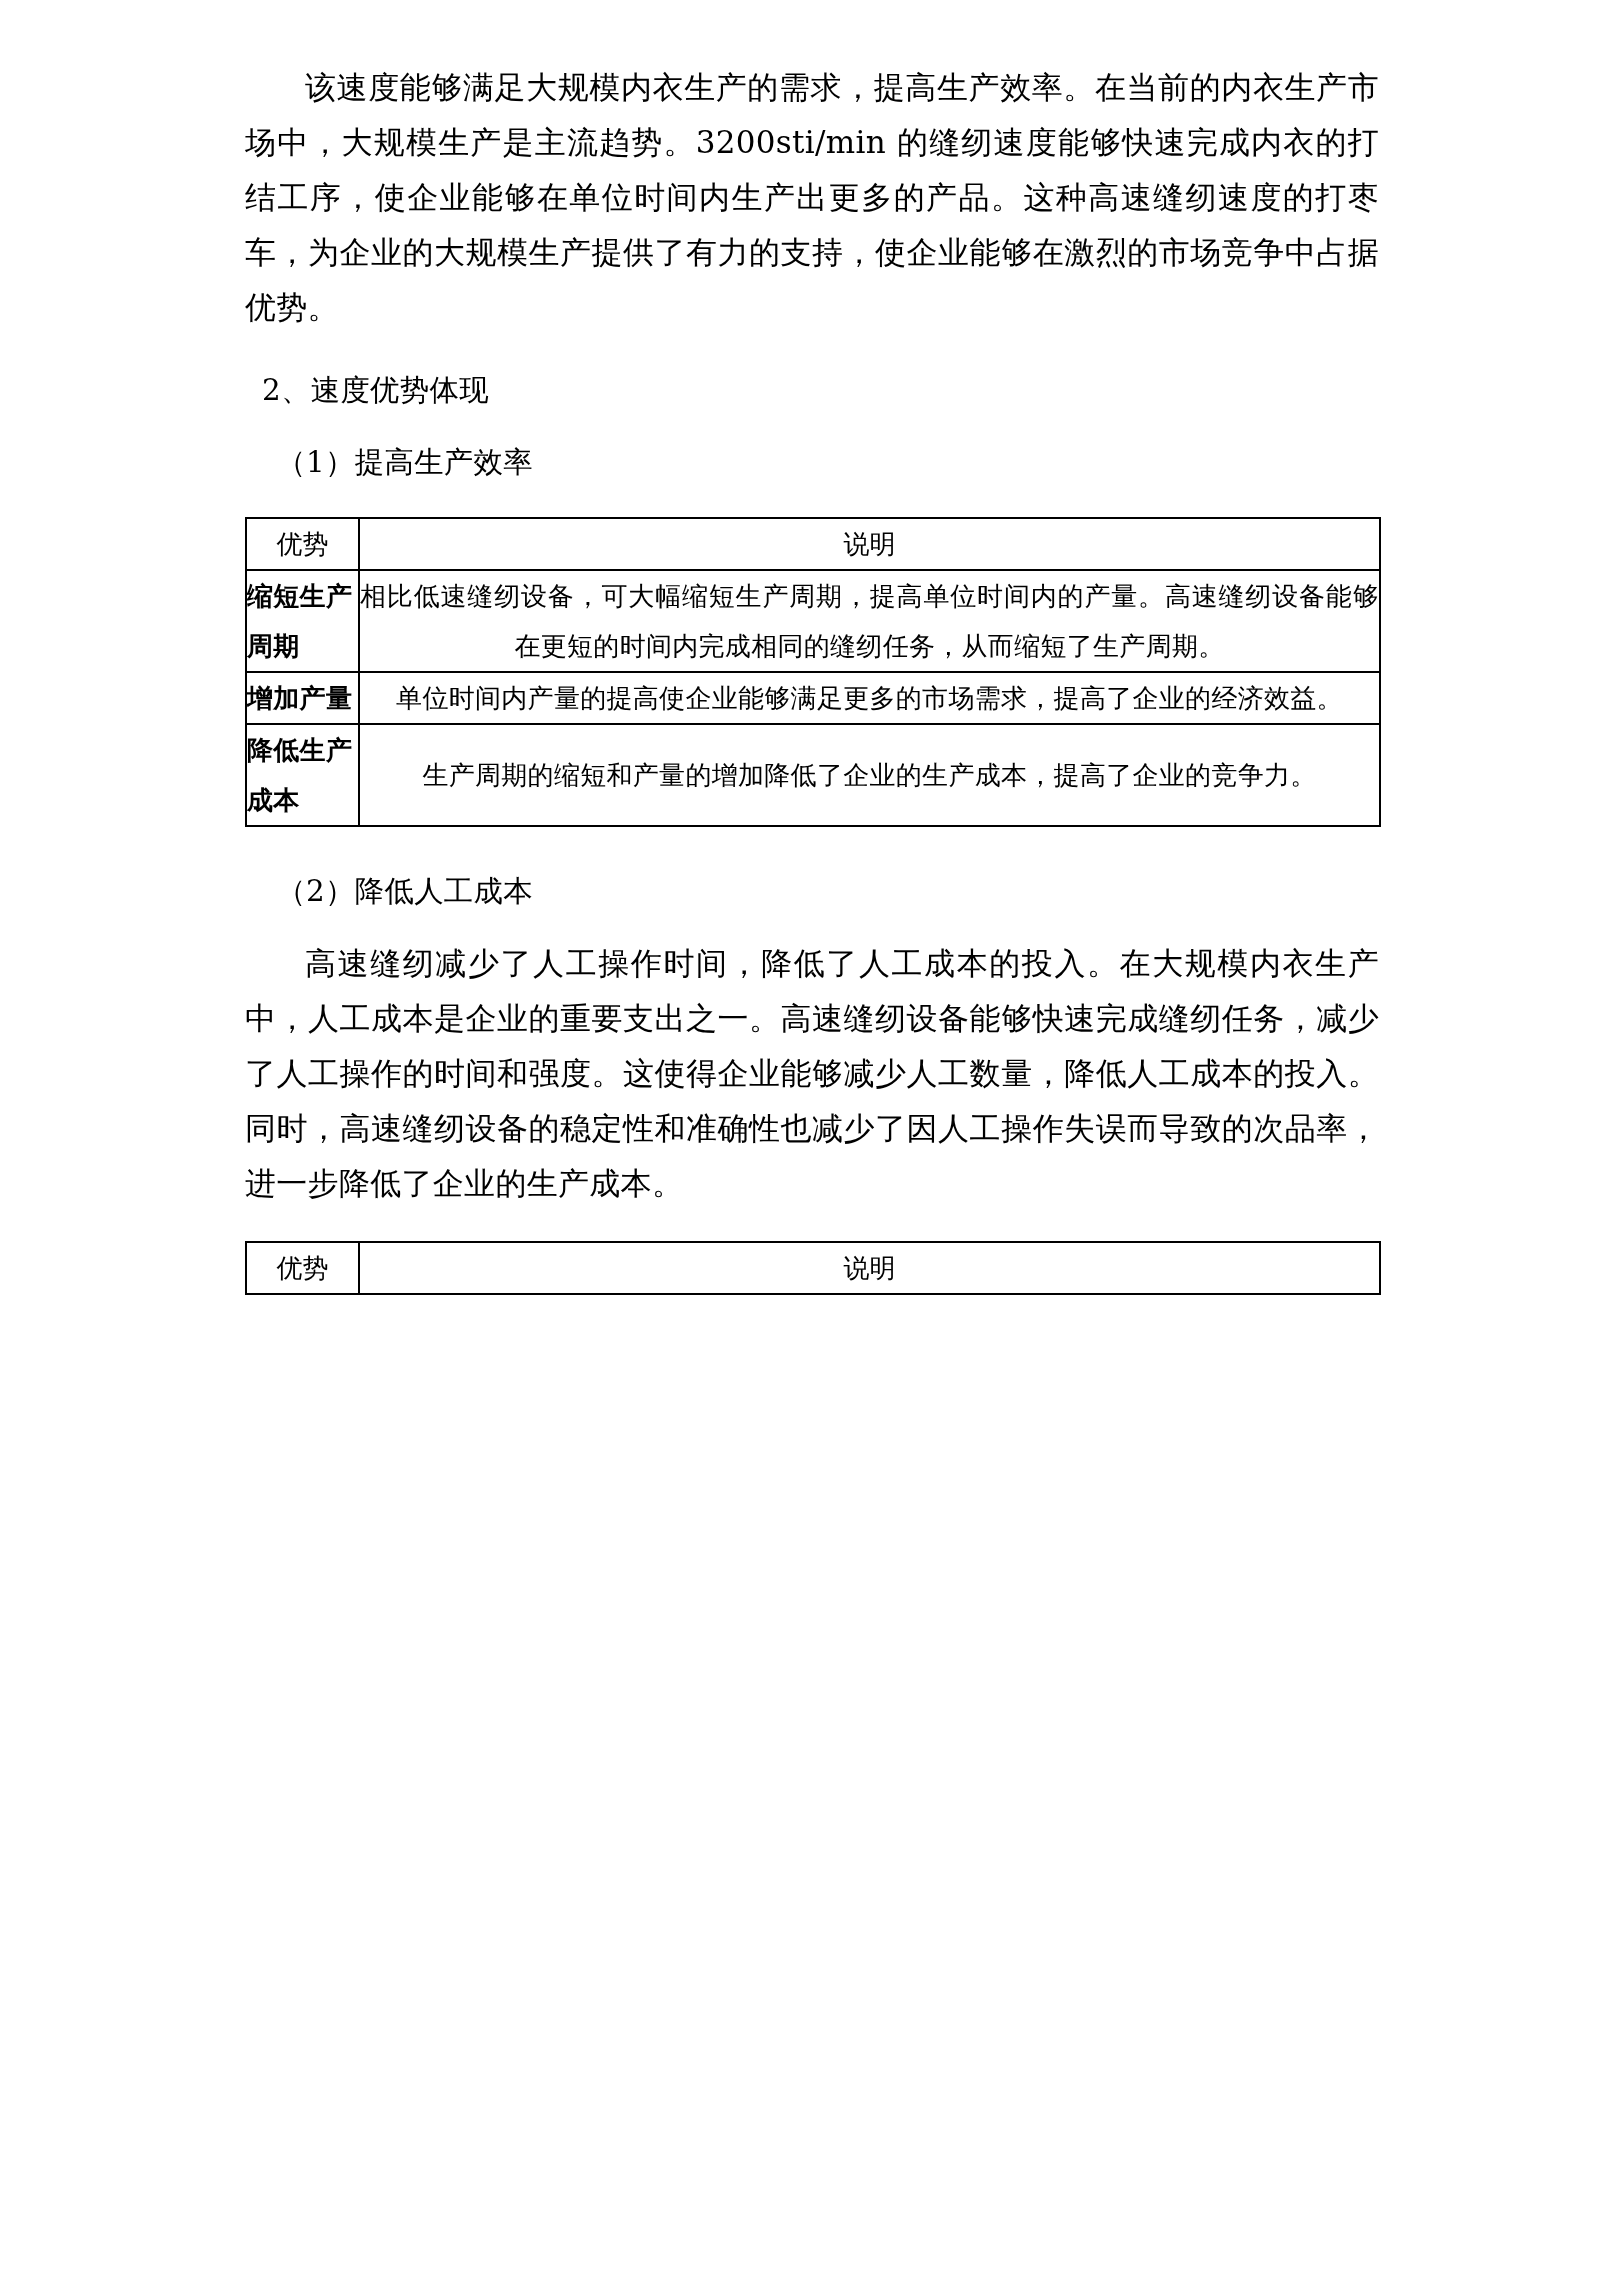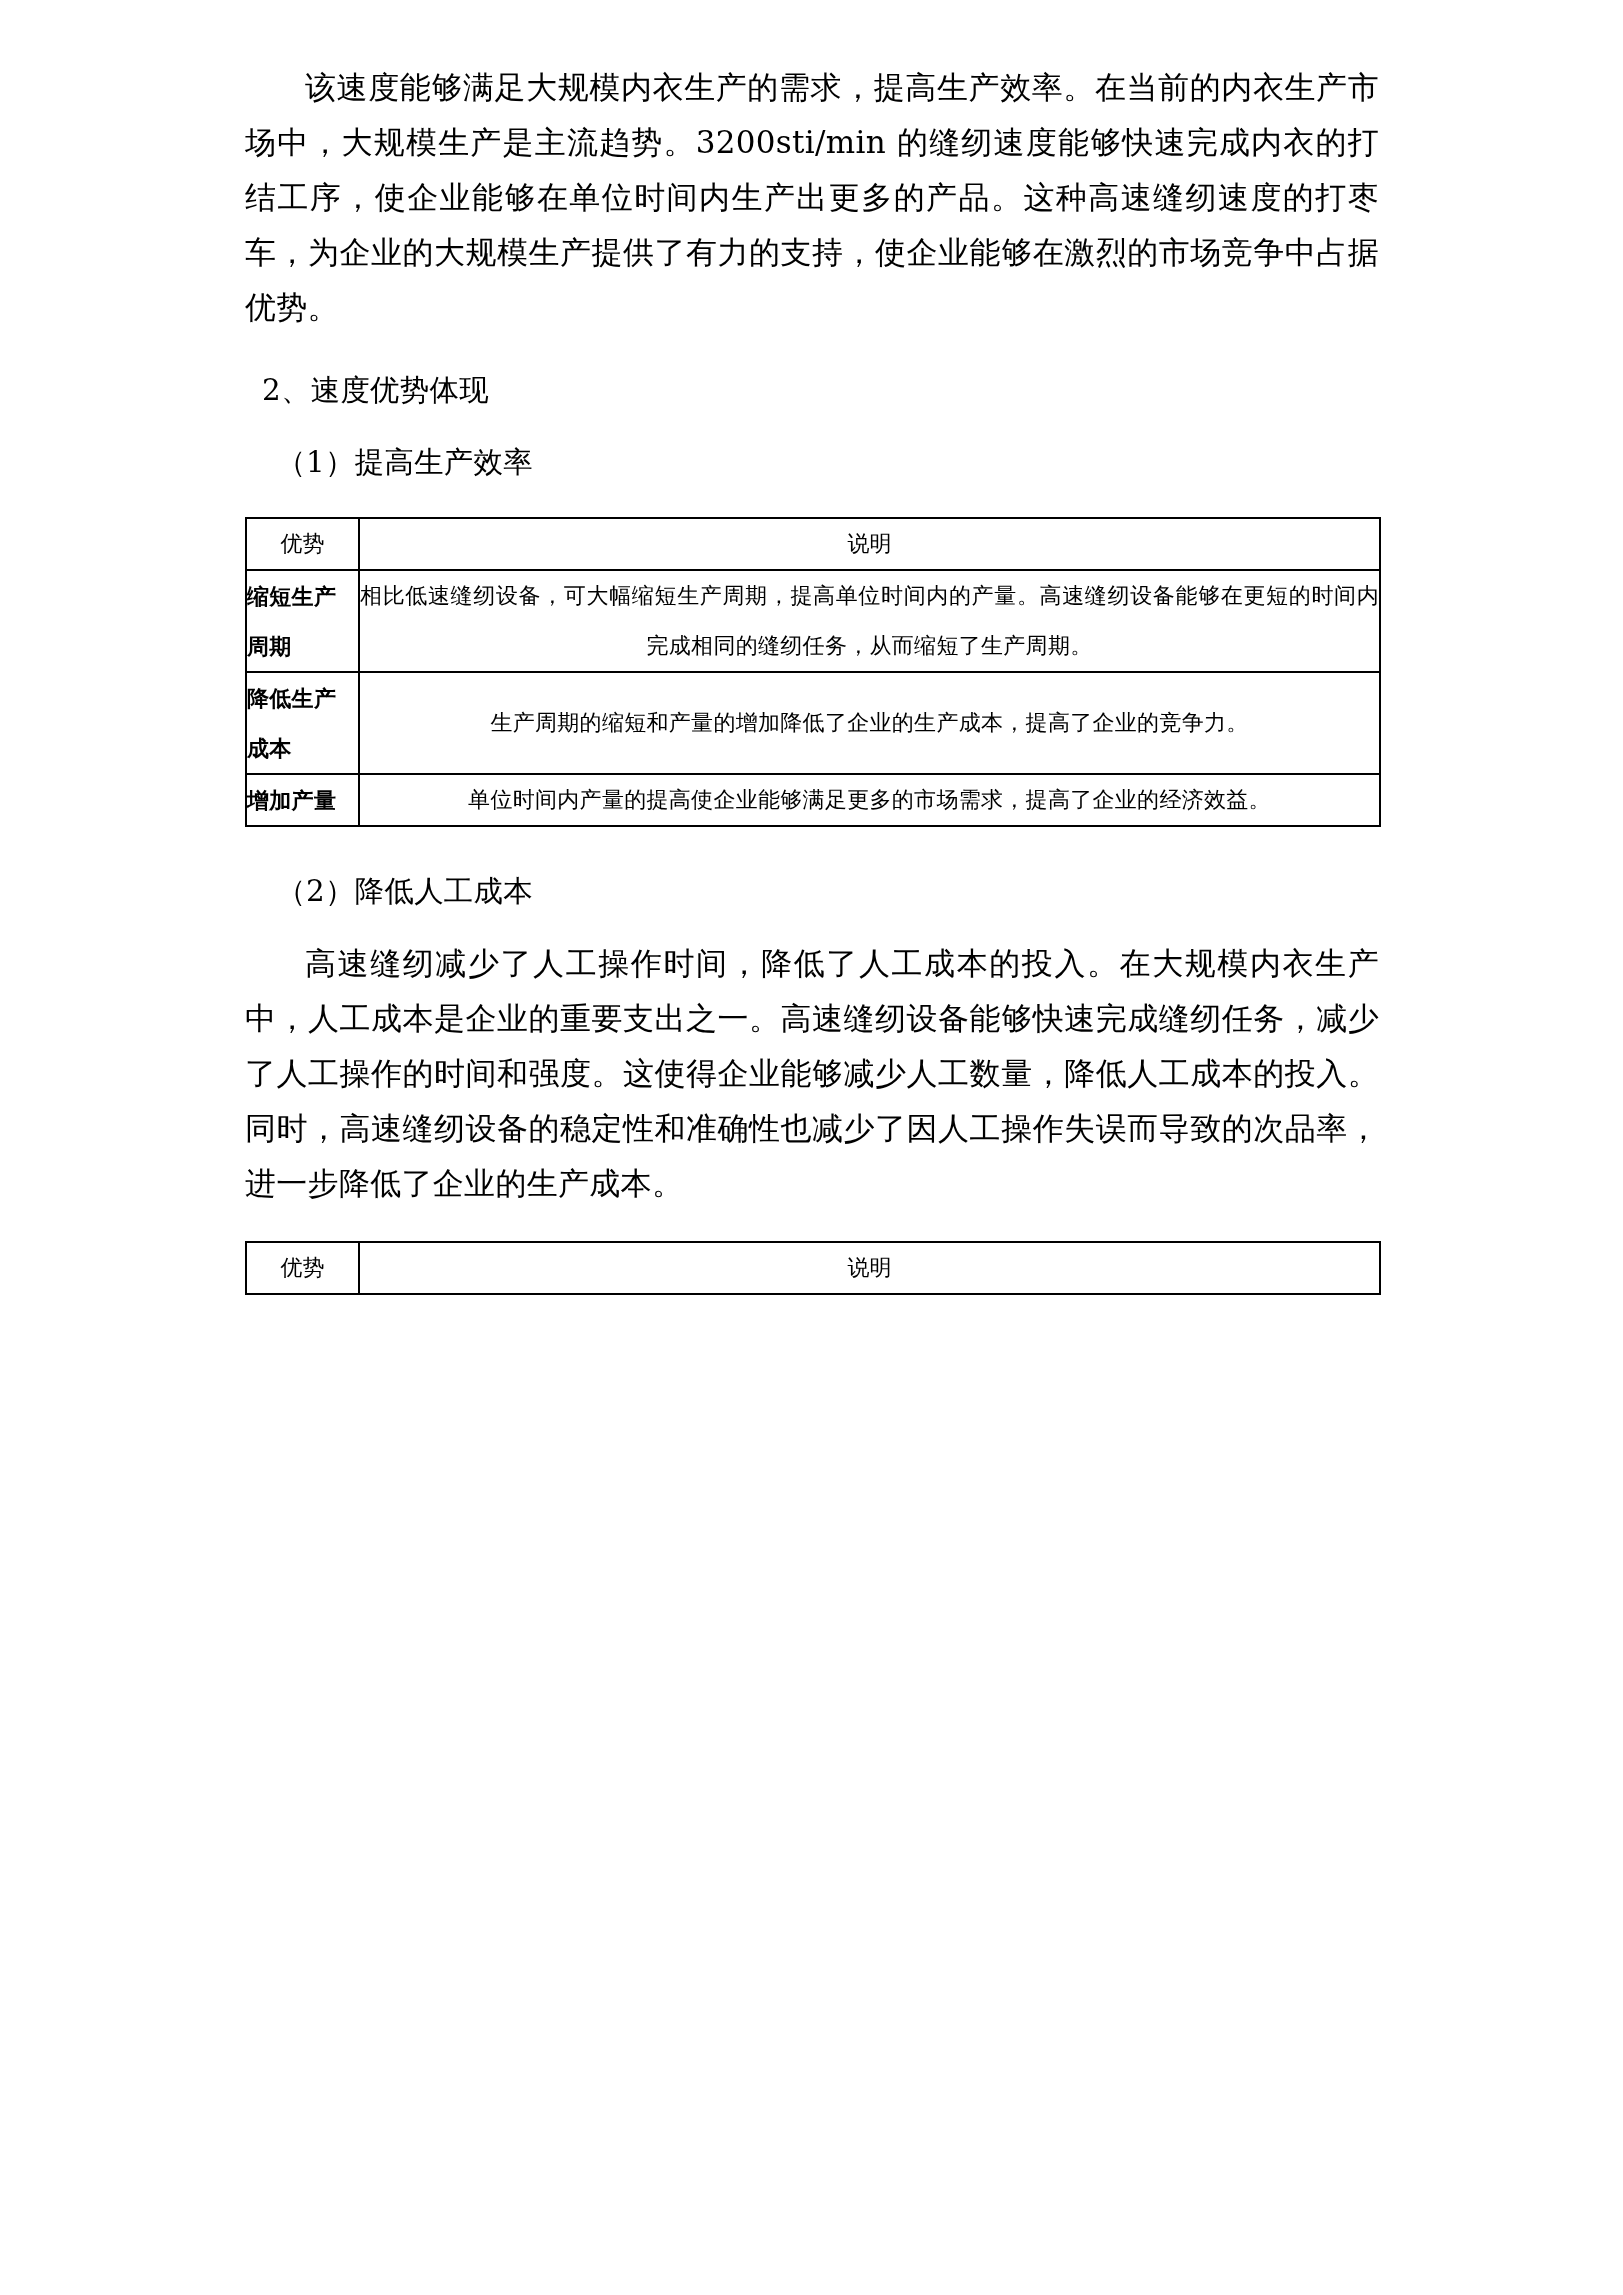--- a/index.html
+++ b/index.html
@@ -60,7 +60,7 @@
     border-collapse: collapse;
     width: 1134px;
     table-layout: fixed;
-    font-size: 22px;
+    font-size: 26px;
     line-height: 50px;
   }
   table.doc-table td {

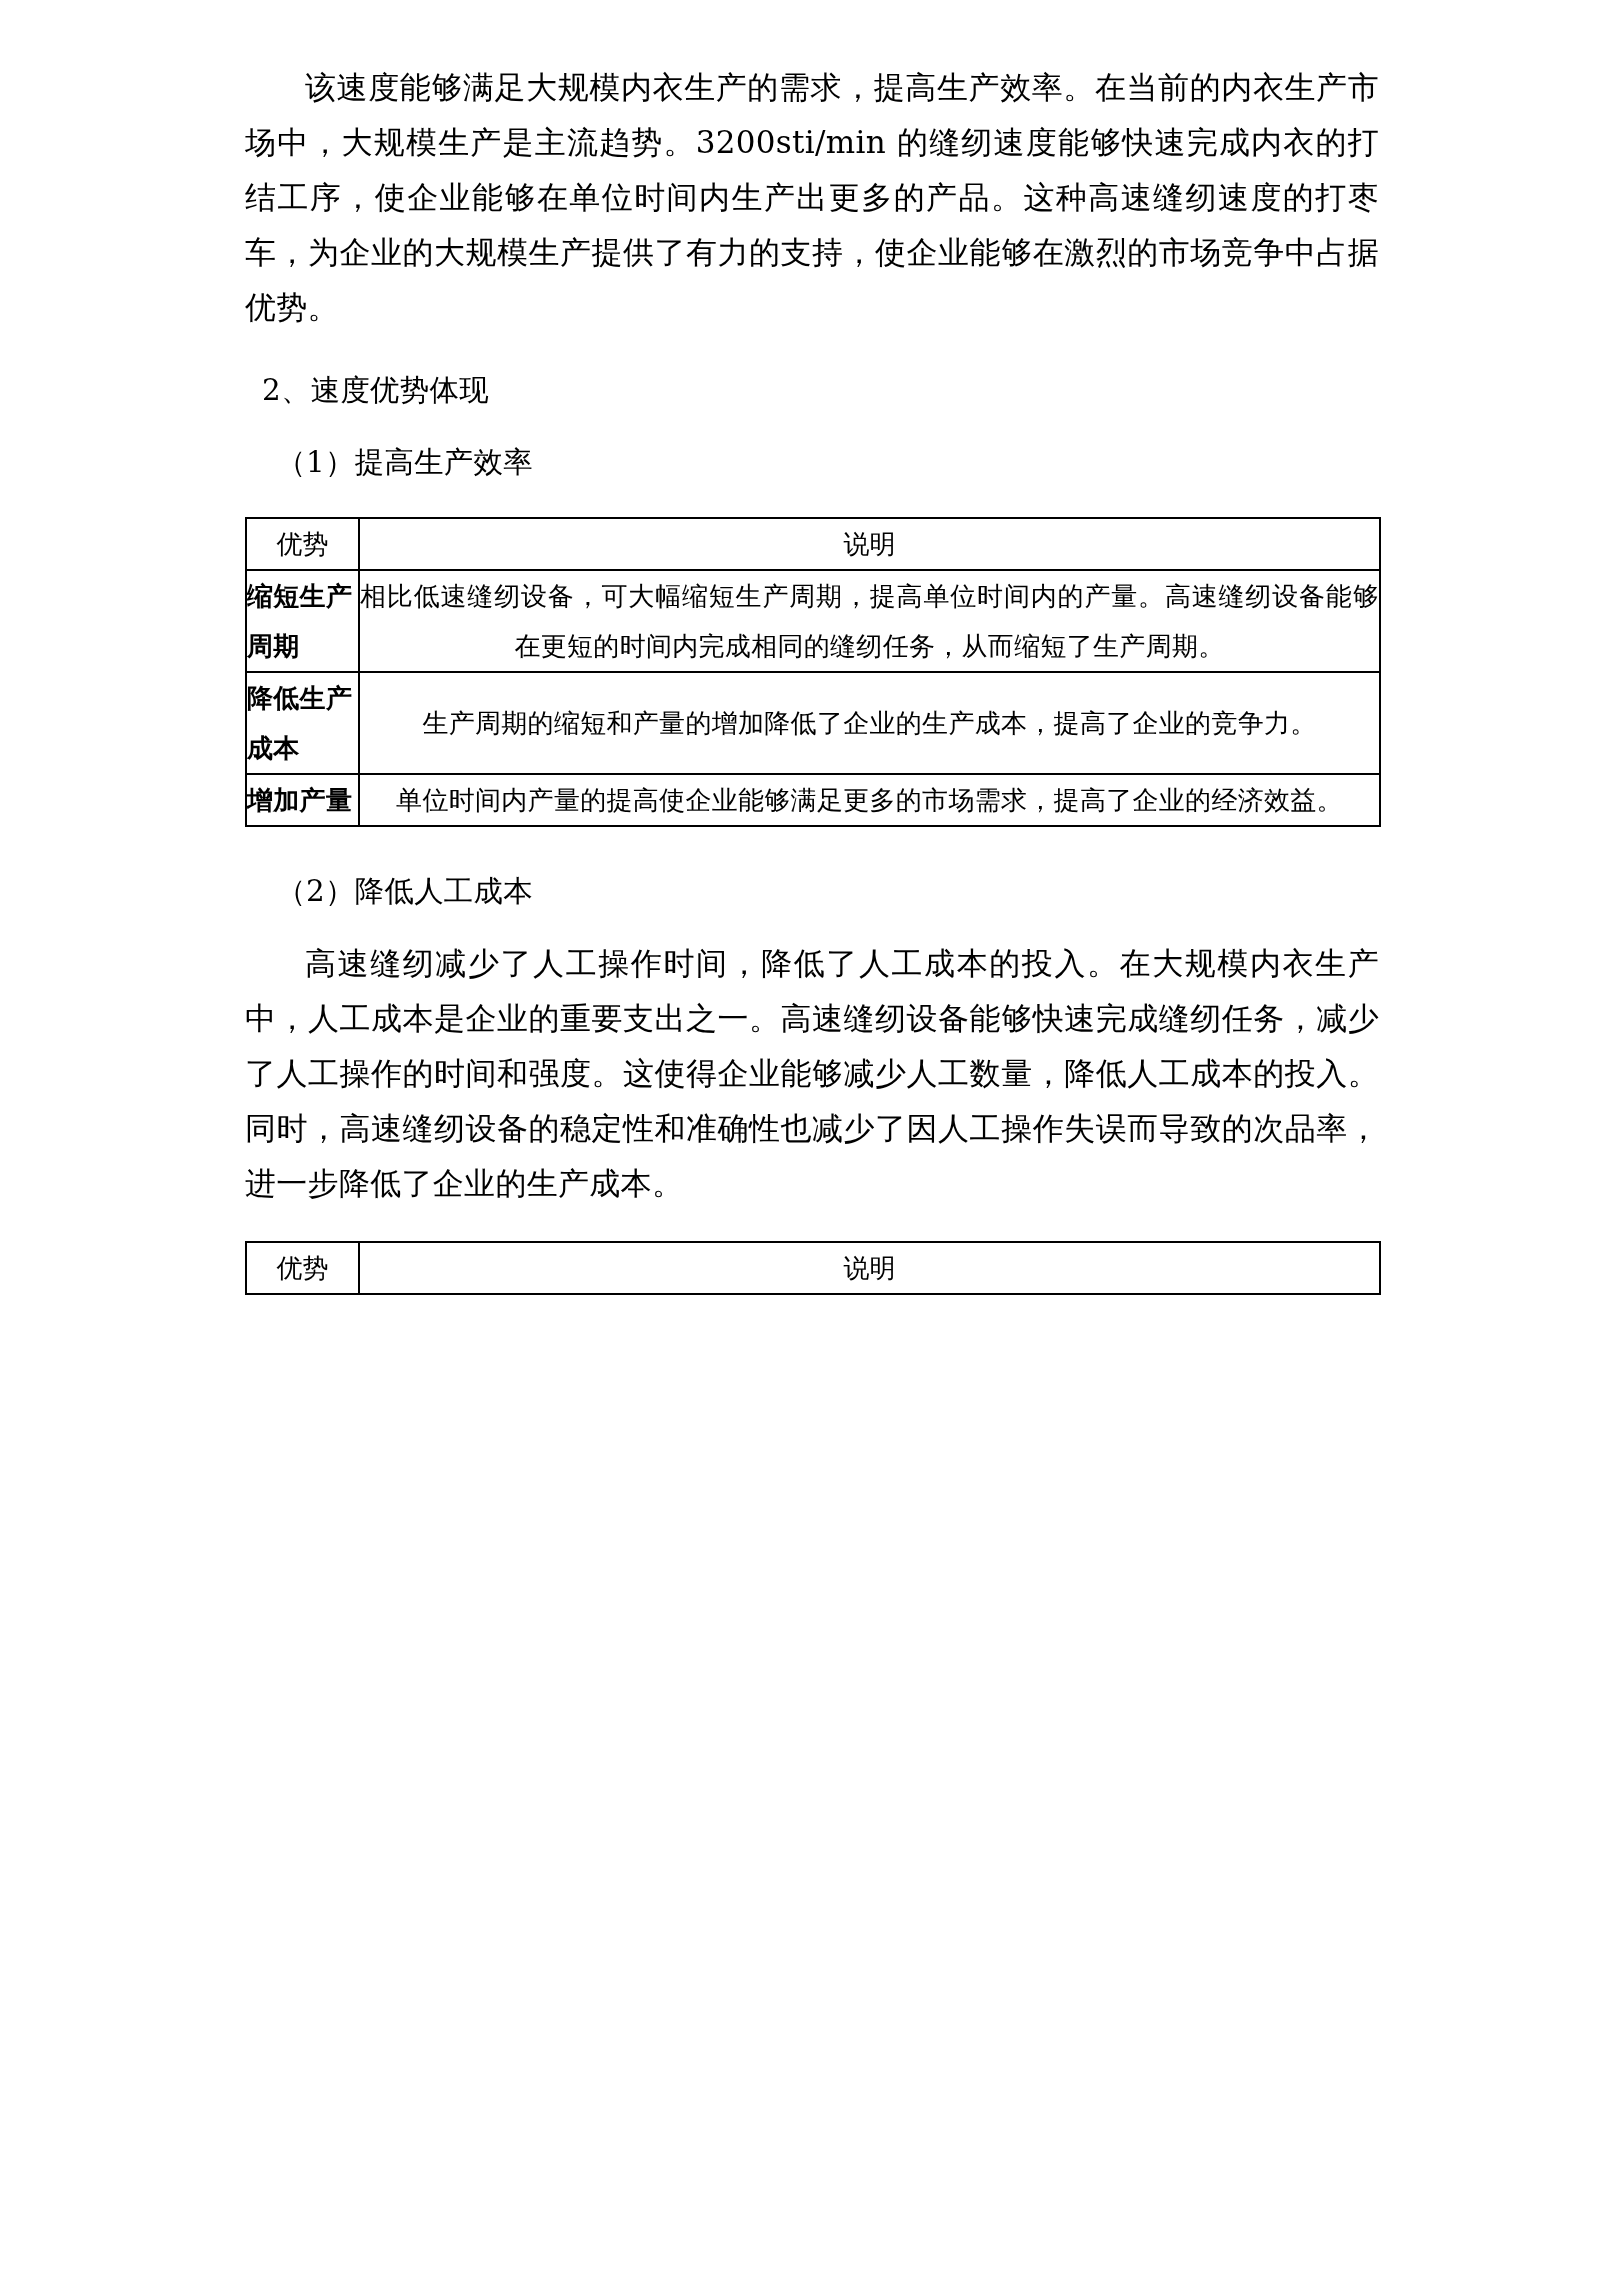--- a/index.html
+++ b/index.html
@@ -132,12 +132,12 @@
           <td class="cell-desc">相比低速缝纫设备，可大幅缩短生产周期，提高单位时间内的产量。高速缝纫设备能够在更短的时间内完成相同的缝纫任务，从而缩短了生产周期。</td>
         </tr>
         <tr>
+          <td class="cell-label">增加产量</td>
+          <td class="cell-desc">单位时间内产量的提高使企业能够满足更多的市场需求，提高了企业的经济效益。</td>
+        </tr>
+        <tr>
           <td class="cell-label">降低生产成本</td>
           <td class="cell-desc">生产周期的缩短和产量的增加降低了企业的生产成本，提高了企业的竞争力。</td>
-        </tr>
-        <tr>
-          <td class="cell-label">增加产量</td>
-          <td class="cell-desc">单位时间内产量的提高使企业能够满足更多的市场需求，提高了企业的经济效益。</td>
         </tr>
       </tbody>
     </table>

